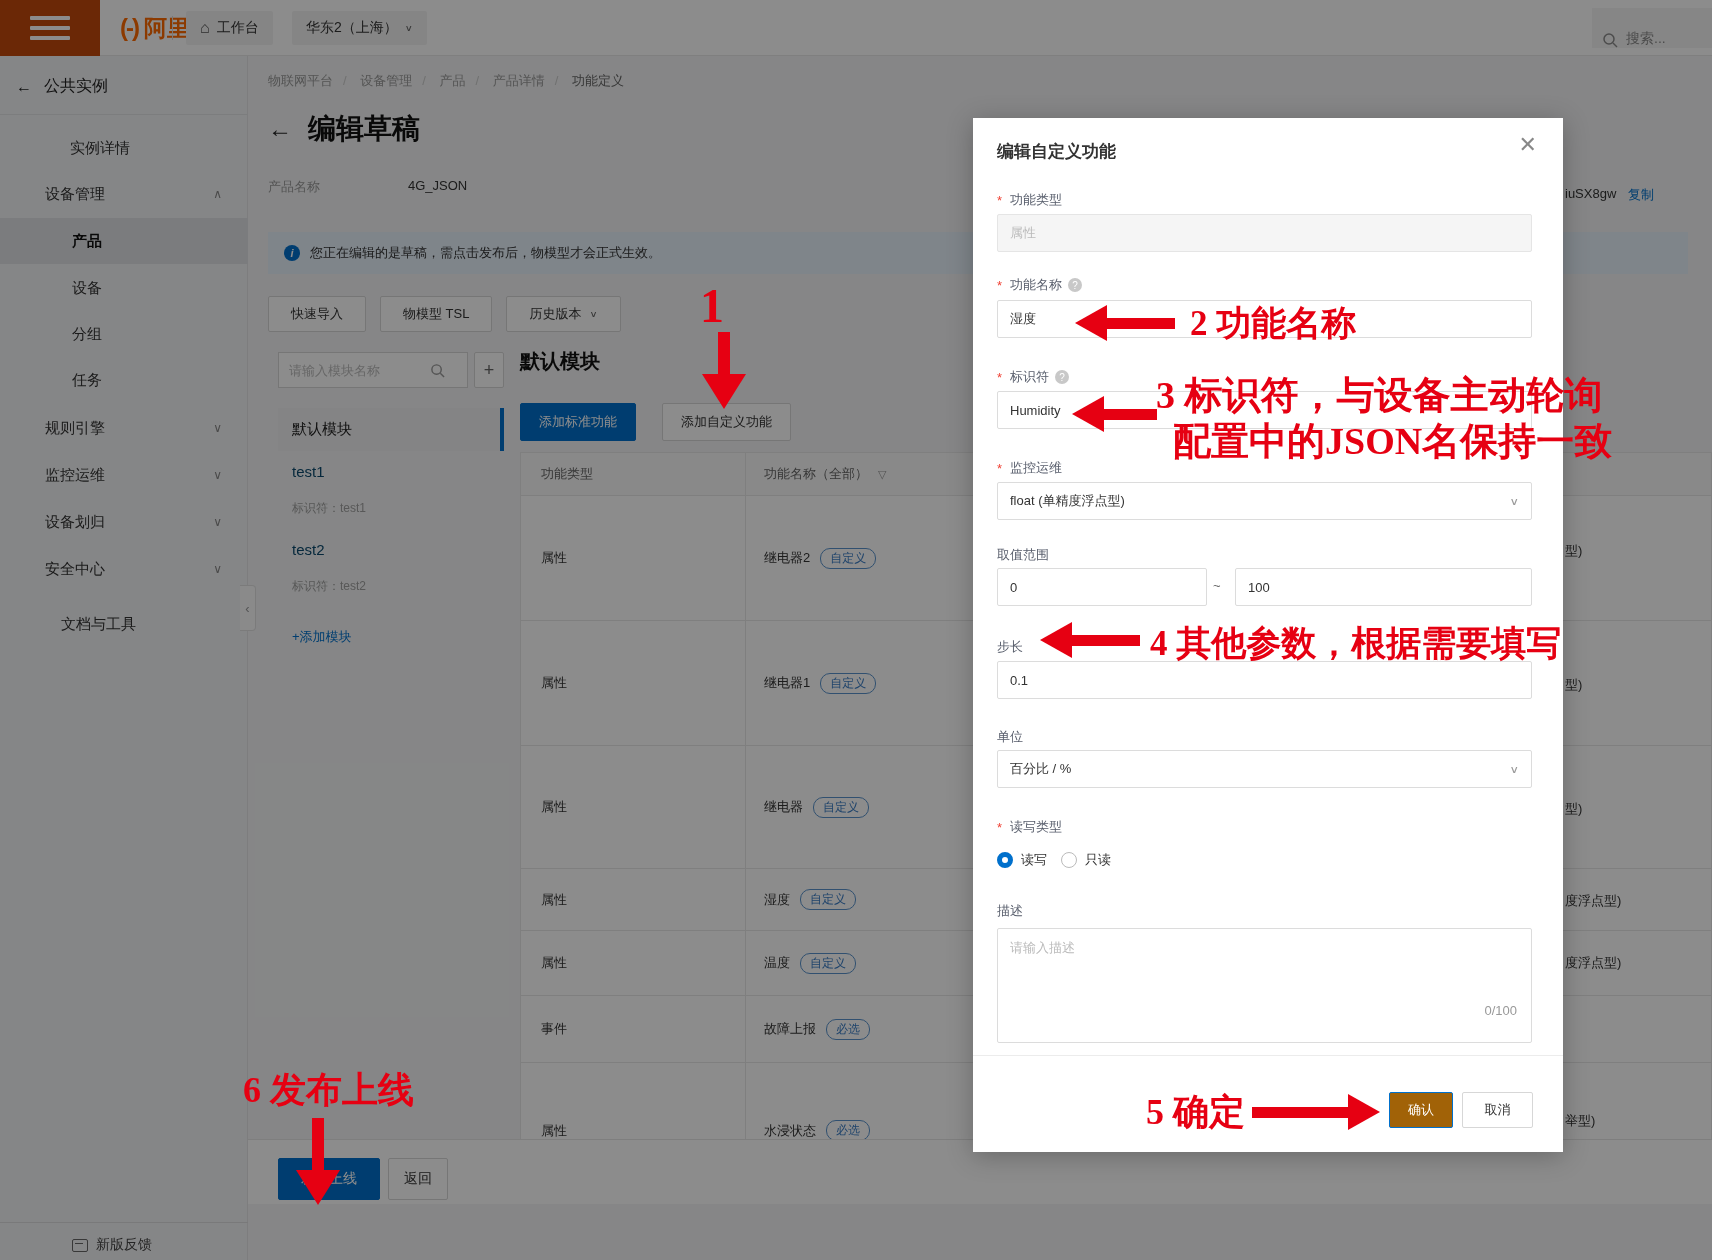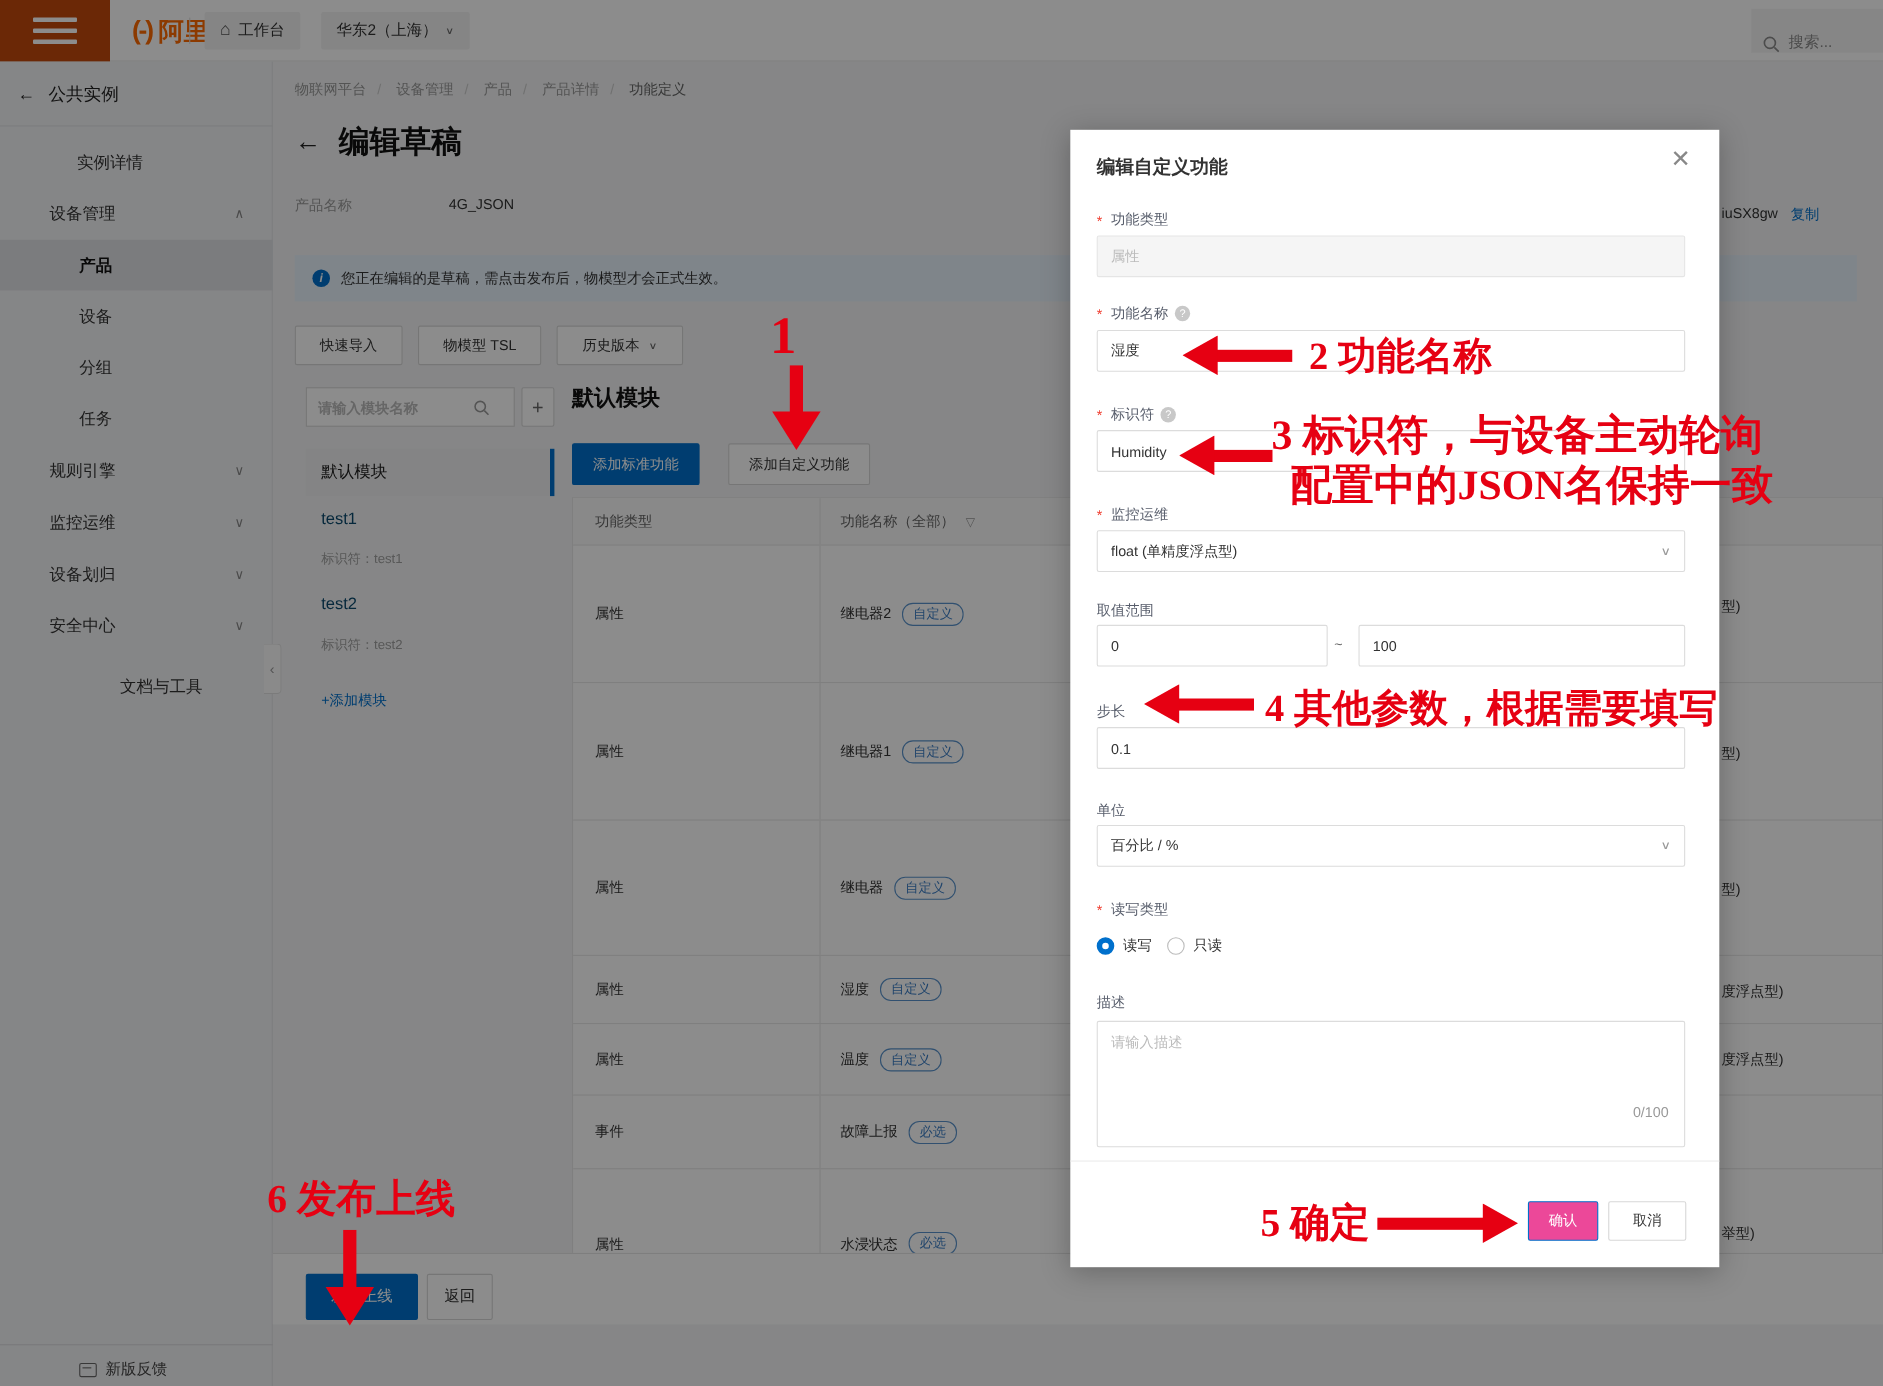--- a/index.html
+++ b/index.html
@@ -69,7 +69,7 @@
   
   #module-search { left:30px; top:296px; width:190px; height:36px; border:1px solid #d7d7d7; background:#fff;
     display:flex; align-items:center; padding:0 10px; gap:6px; }
-  #module-search input { border:none; outline:none; width:135px; font-size:13px; color:#6d28d9; background:transparent;font-weight:bold; }
+  #module-search input { border:none; outline:none; width:135px; font-size:13px; color:#6d28d9; background:transparent; }
   #module-search input::placeholder { color:#bbb; }
   #module-add { left:226px; top:296px; width:30px; height:36px; font-size:18px; color:#666; }
   #module-list { left:30px; top:352px; width:226px; }

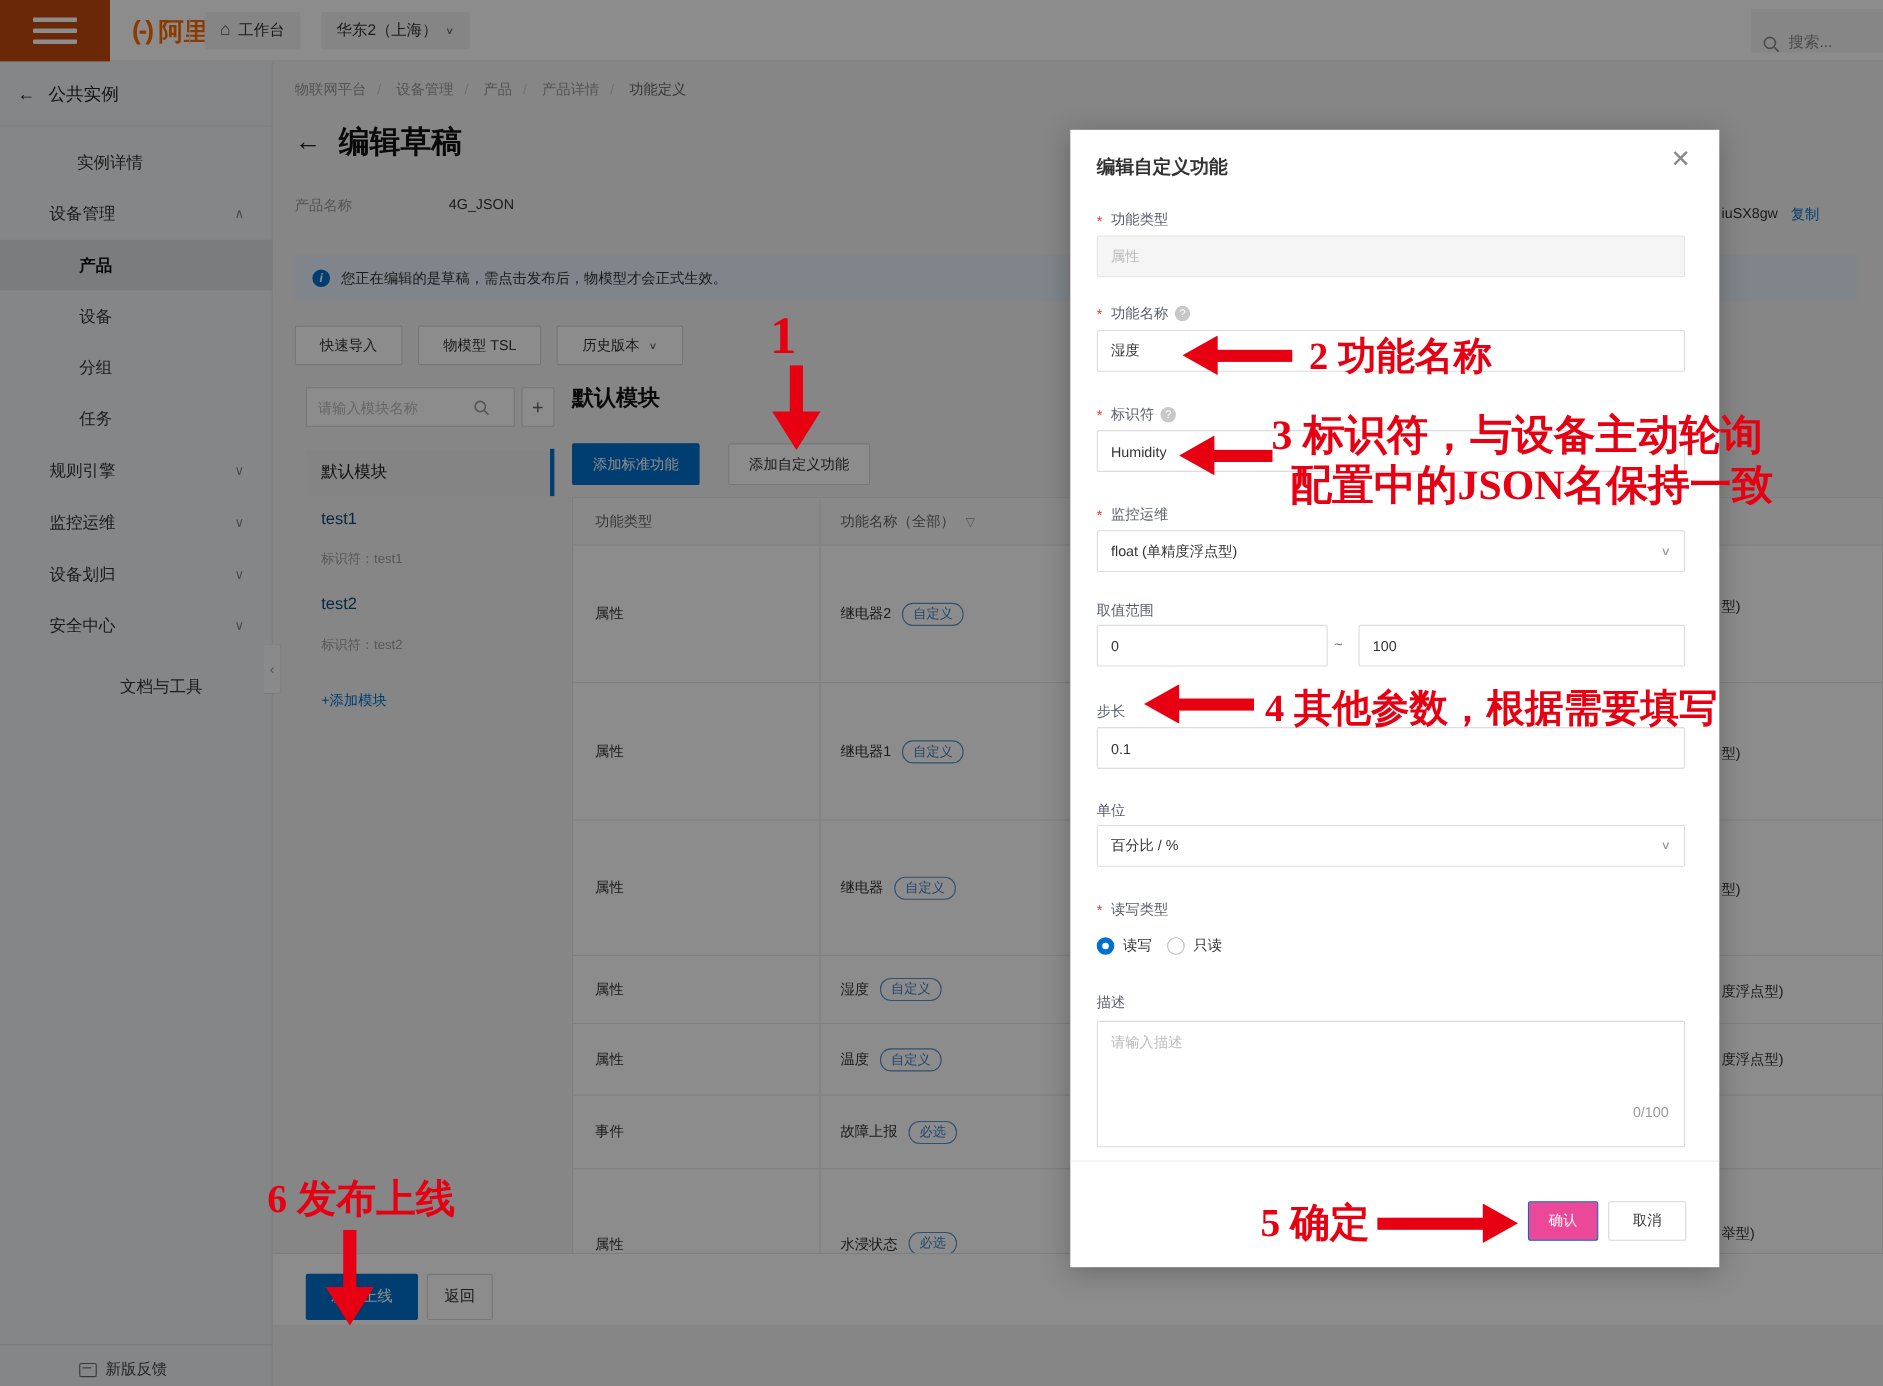--- a/index.html
+++ b/index.html
@@ -220,7 +220,7 @@
         <span>安全中心</span>
         <span class="sbchev">∨</span>
       </div>
-    <div class="sb-item" style="top:548px; padding-left:45px;justify-content:center;">
+    <div class="sb-item" style="top:548px; padding-left:61px;">
         <span>文档与工具</span>
       </div>
 

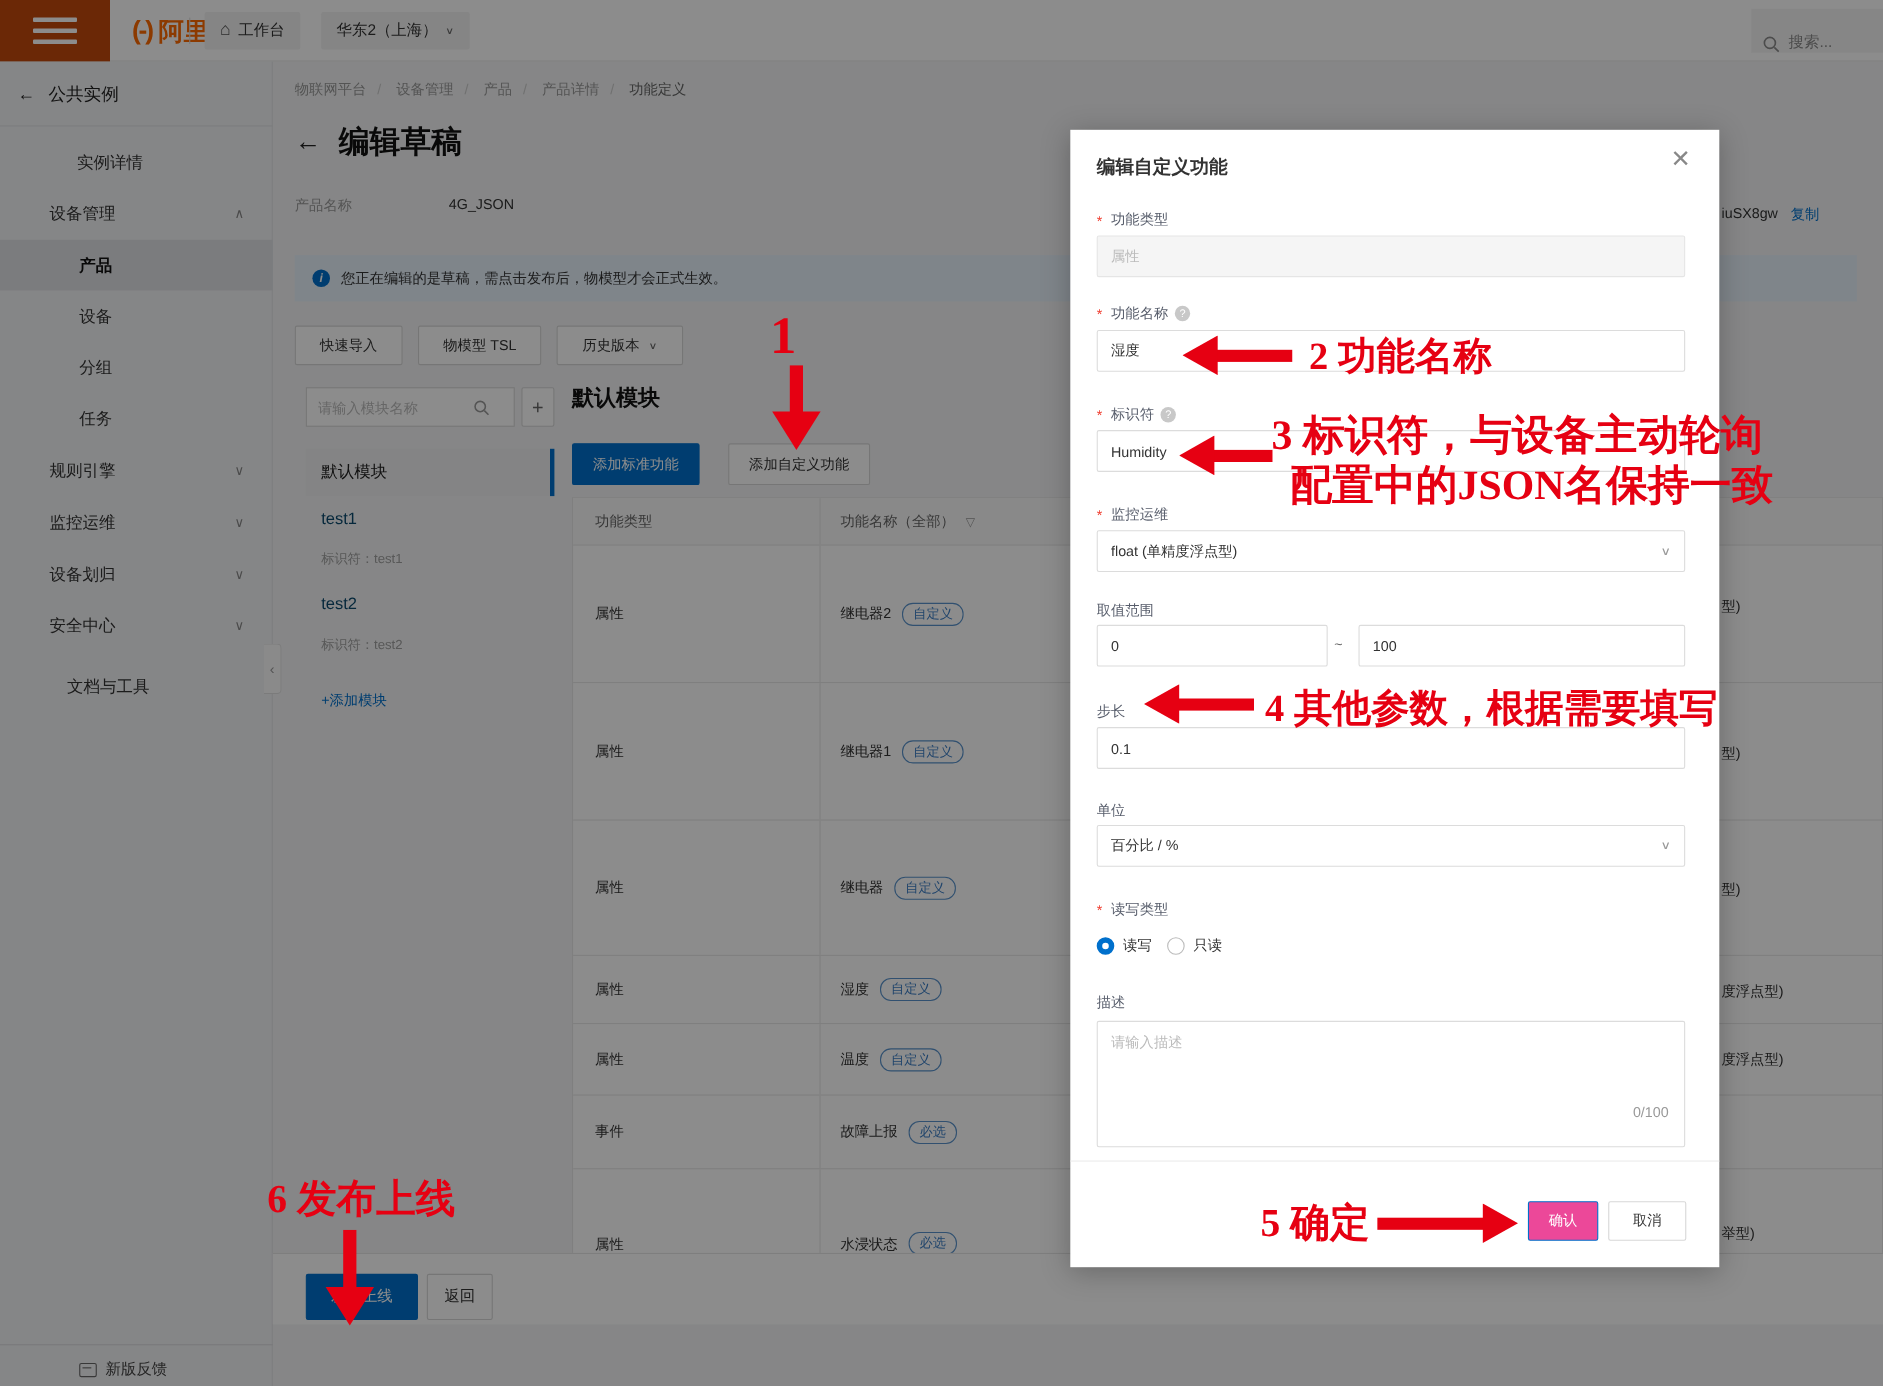--- a/index.html
+++ b/index.html
@@ -129,7 +129,7 @@
   #m-desc::placeholder { color:#bbb; }
   #m-counter { position:absolute; left:24px; top:885px; width:520px; text-align:right; font-size:13px; color:#999; }
   #m-footer-line { position:absolute; left:0; top:937px; width:590px; height:1px; background:#ececec; }
-  #m-confirm { position:absolute; right:110px; top:974px; width:64px; height:36px; background:#ec4899; color:#fff;
+  #m-confirm { position:absolute; right:110px; top:974px; width:64px; height:36px; background:#a16207; color:#fff;
     border-color:#0070cc; font-size:13px; }
   #m-cancel { position:absolute; right:30px; top:974px; width:71px; height:36px; font-size:13px; }
 

